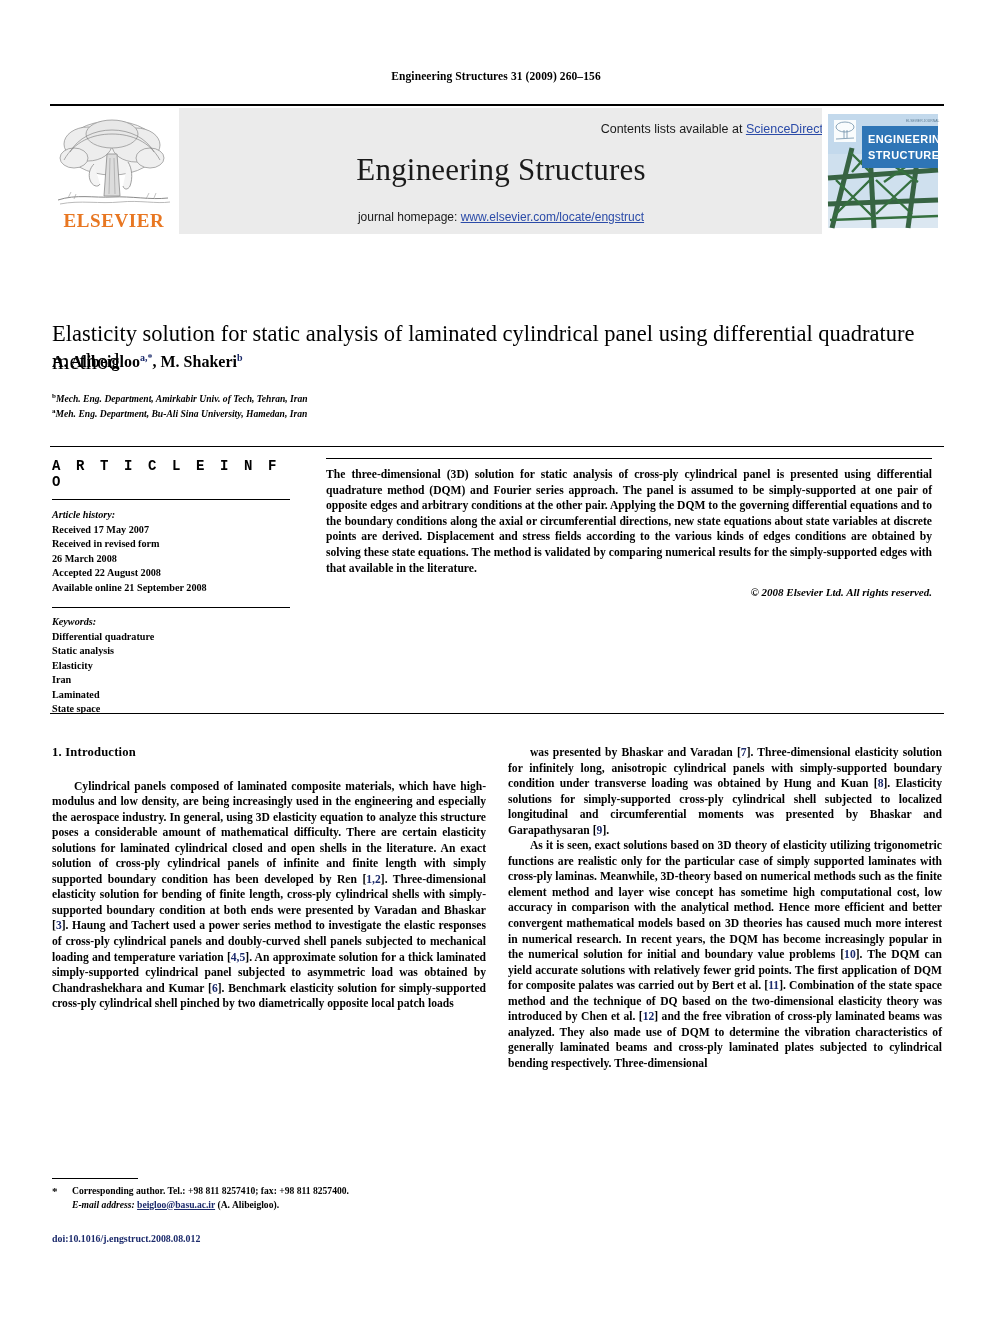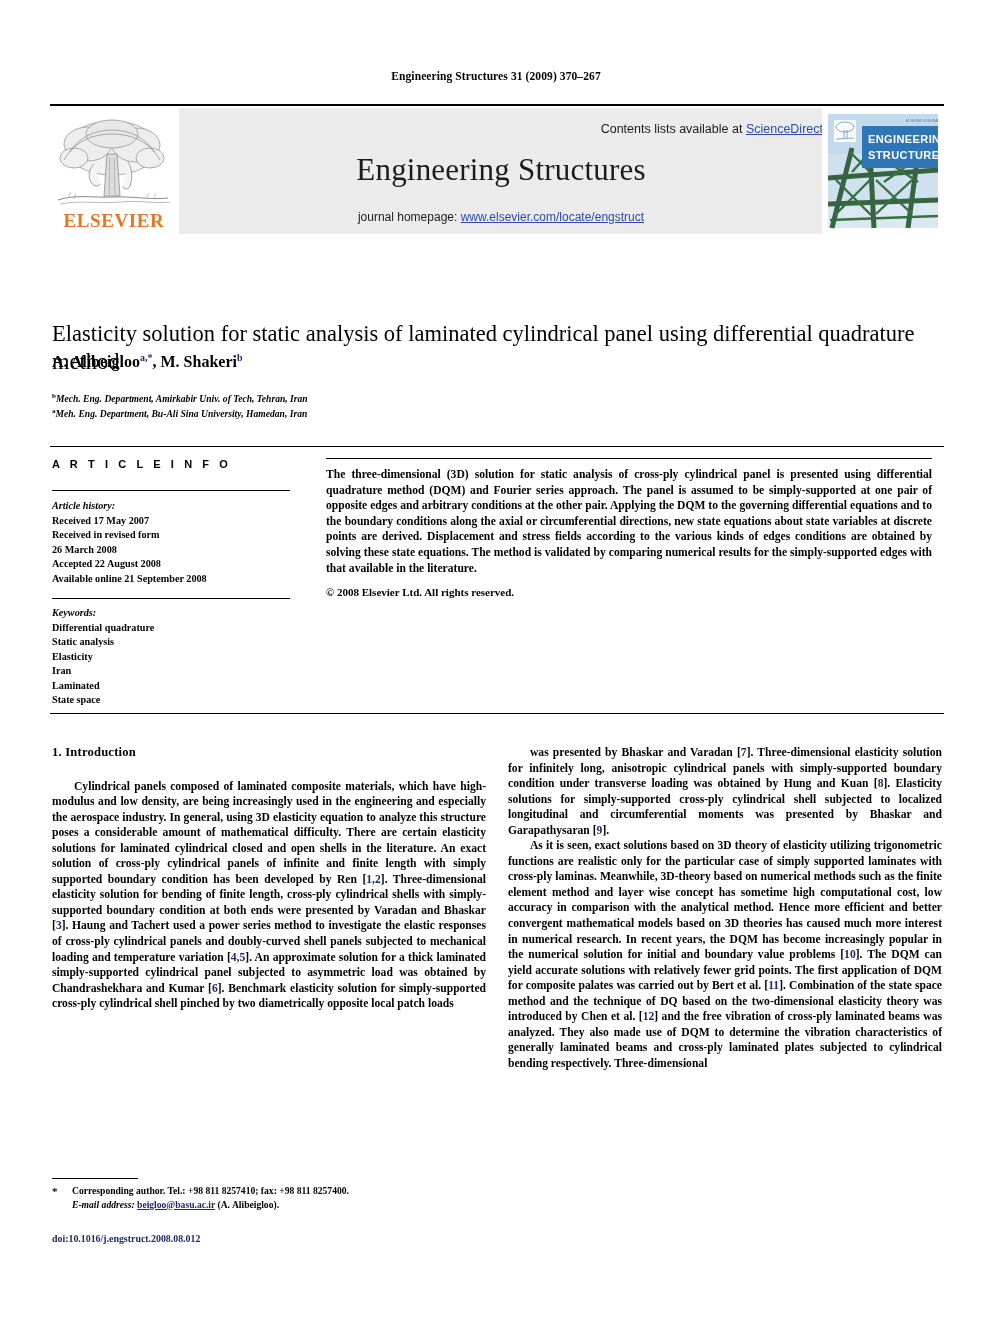--- a/index.html
+++ b/index.html
@@ -289,7 +289,7 @@
 
 <div class="page">
 
-  <div class="running-head">Engineering Structures 31 (2009) 370–267</div>
+  <div class="running-head">Engineering Structures 31 (2009) 260–156</div>
 
   <div class="masthead">
 

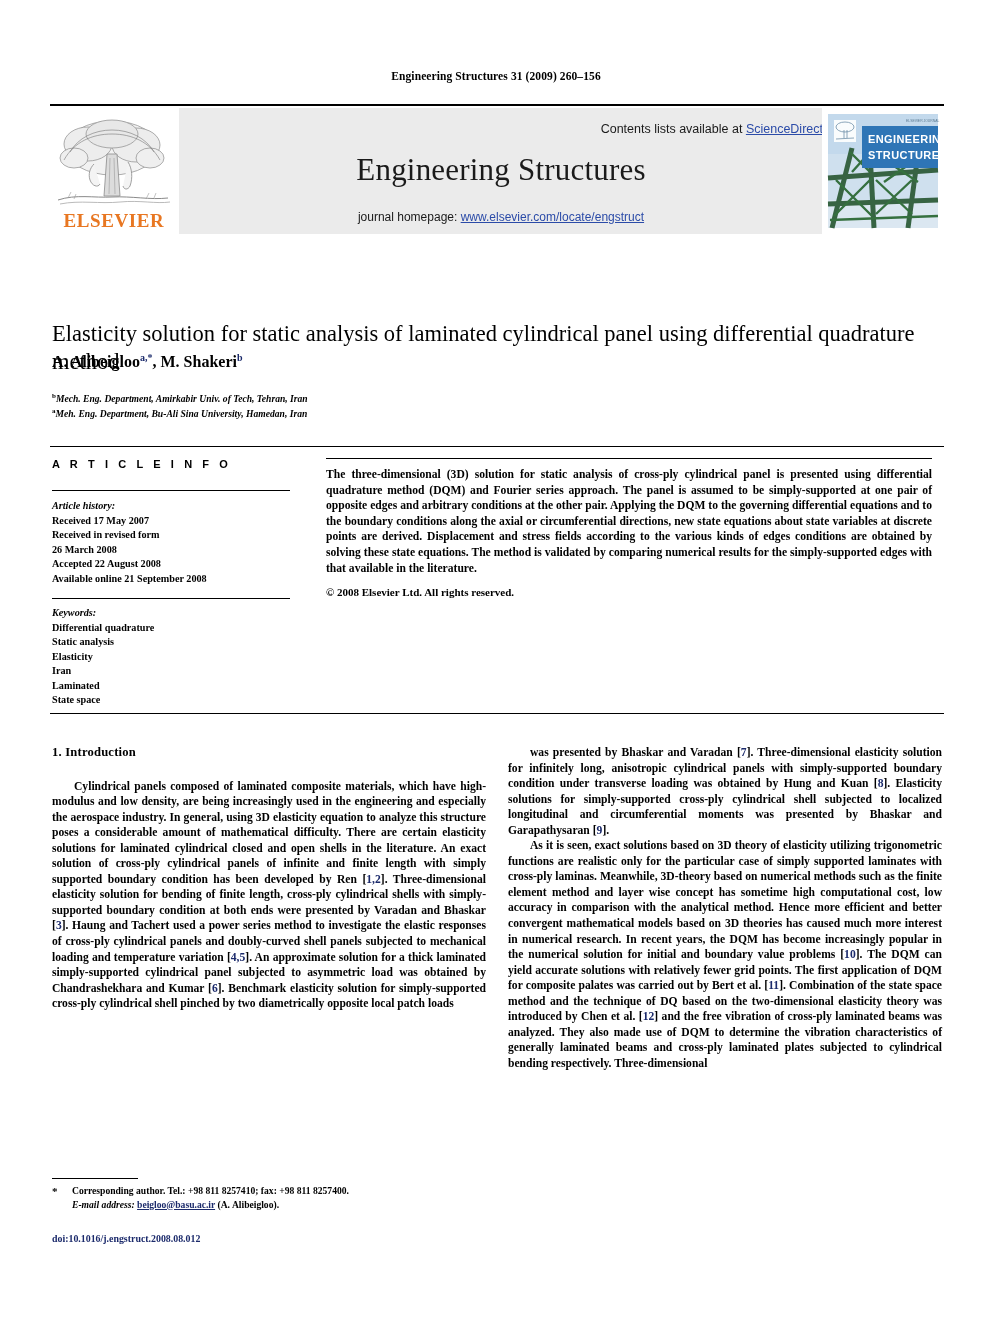--- a/index.html
+++ b/index.html
@@ -185,11 +185,11 @@
     width: 606px;
   }
   .sechead {
-    font-family: Liberation Sans, sans-serif;
-    font-size: 11px;
+    font-family: Liberation Mono, monospace;
+    font-size: 14px;
     font-weight: bold;
     letter-spacing: 3.6px;
-    margin-bottom: 20px;
+    margin-bottom: 9px;
   }
   .hr-thin {
     border-top: 1px solid #000;

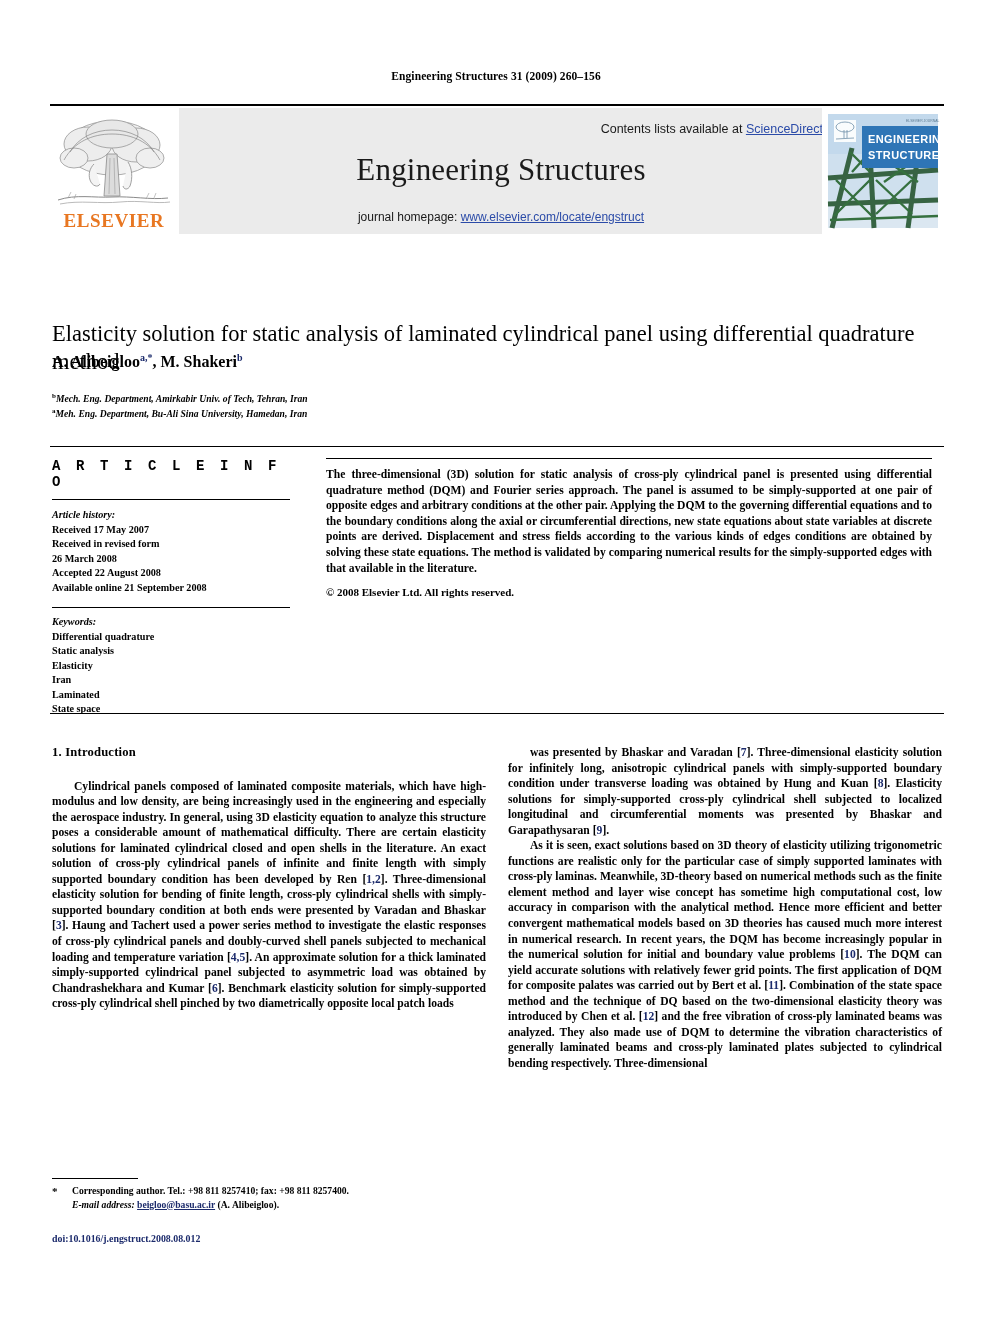--- a/index.html
+++ b/index.html
@@ -220,8 +220,10 @@
   }
   .copyright {
     margin-top: 10px;
+    text-align: right;
     font-size: 11px;
     font-weight: bold;
+    font-style: italic;
   }
 
   

